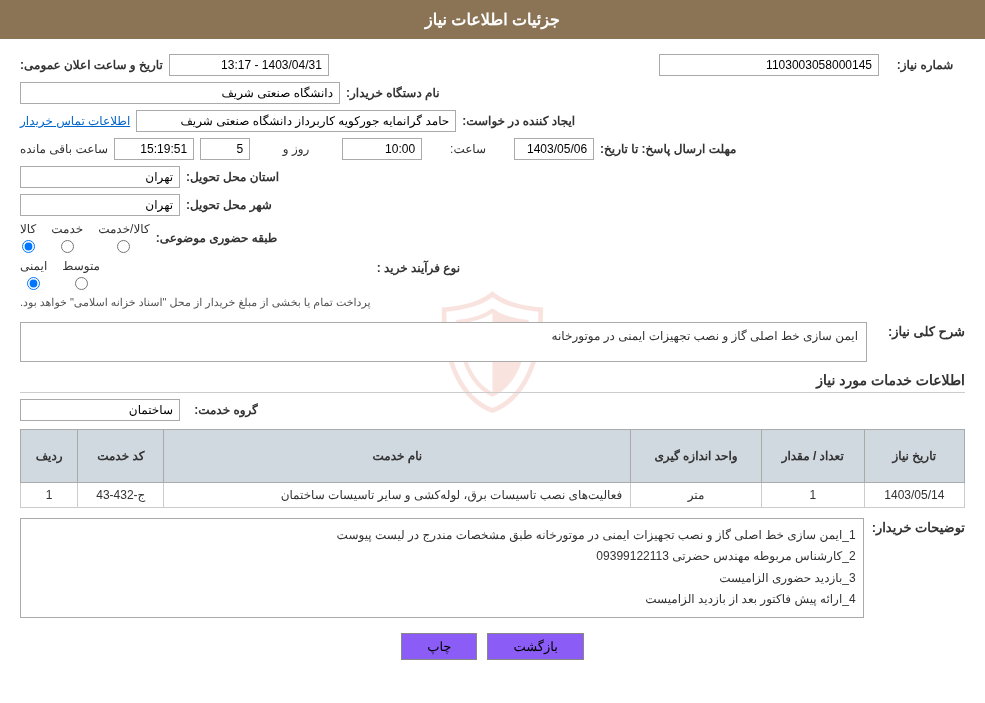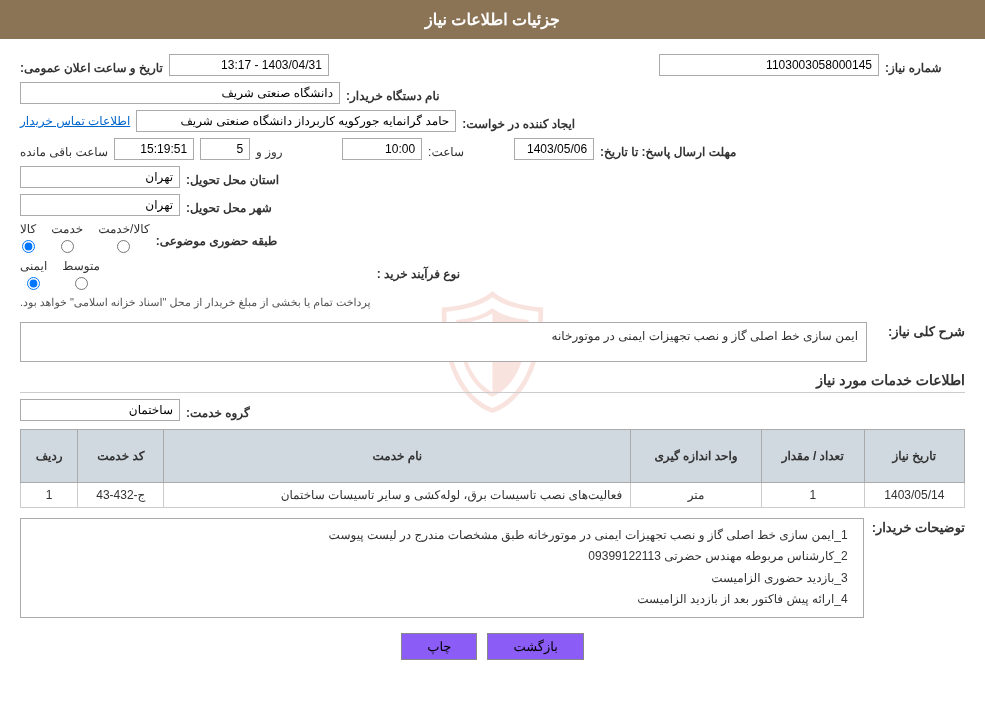--- a/index.html
+++ b/index.html
@@ -39,8 +39,7 @@
       white-space: nowrap;
       font-size: 12px;
       min-width: 80px;
-      text-align: left;
-      margin-top: 6px;
+      text-align: center;
     }
     .label-bold {
       font-weight: bold;

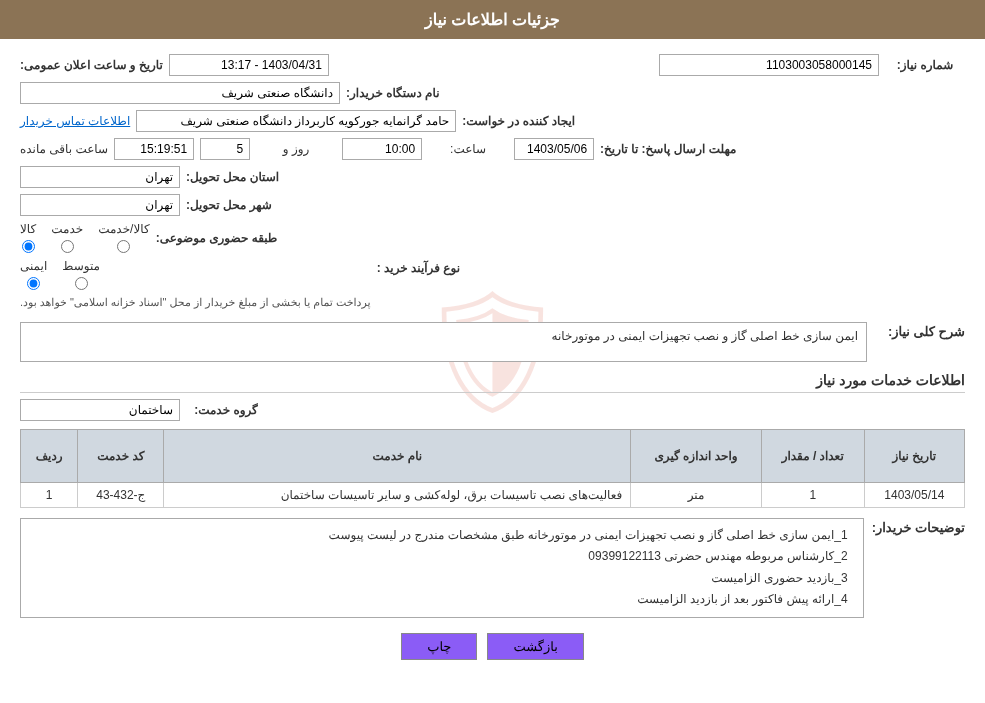--- a/index.html
+++ b/index.html
@@ -117,7 +117,7 @@
     }
     .narration-box {
       border: 1px solid #aaa;
-      padding: 6px 15px;
+      padding: 6px 7px;
       direction: rtl;
       text-align: right;
       font-size: 12px;

